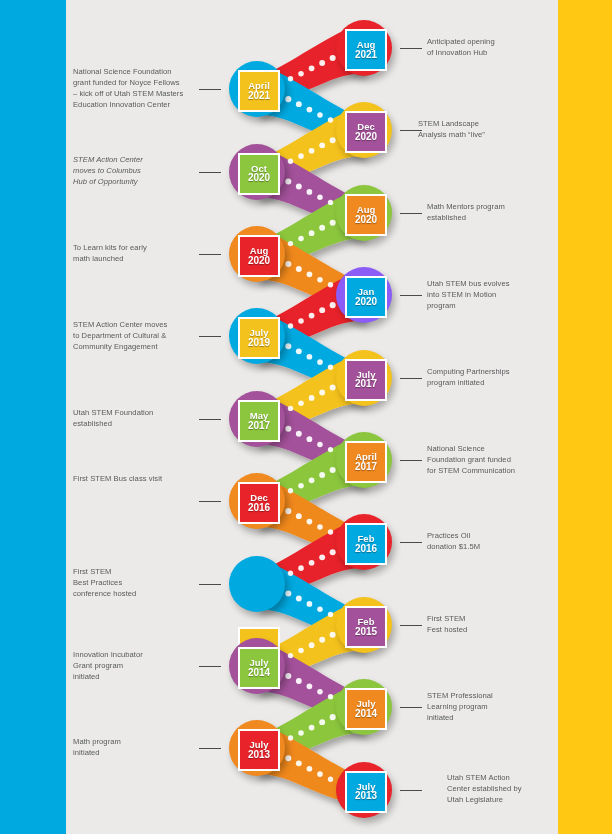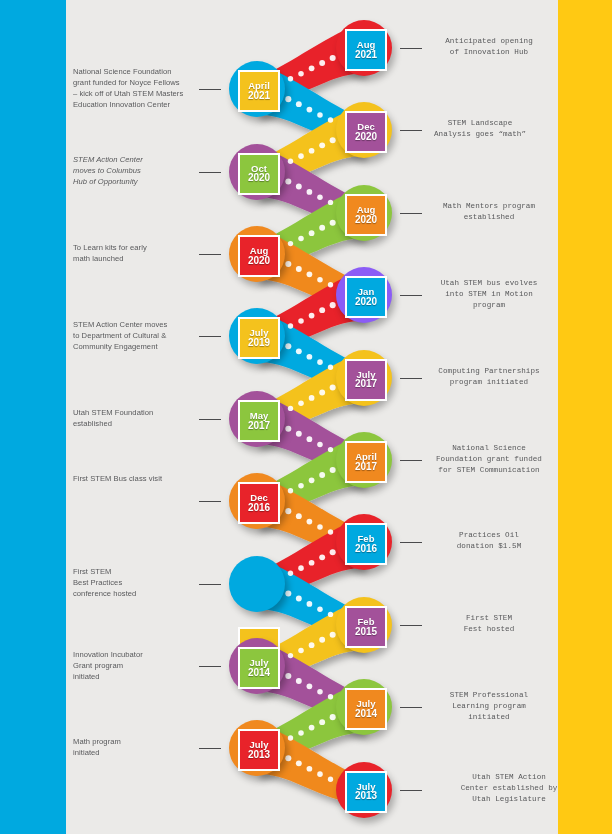--- a/index.html
+++ b/index.html
@@ -47,7 +47,7 @@
     letter-spacing:.05px;
   }
   .label.left{}
-  .label.right{text-align:center;font-family:Liberation Mono, monospace;}
+  .label.right{text-align:left;}
 
   .leader{position:absolute;height:1px;background:#4a4a4c;}
 </style>

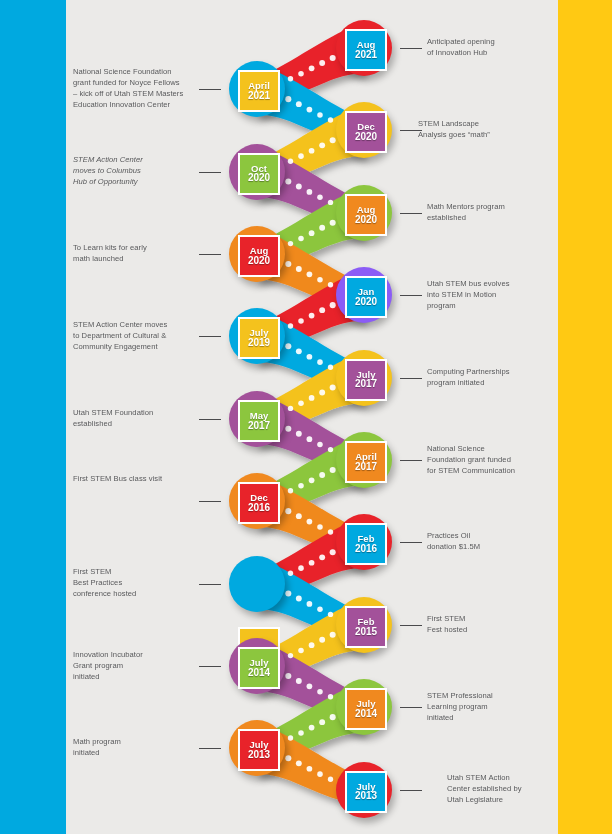--- a/index.html
+++ b/index.html
@@ -348,7 +348,7 @@
       <div class="leader" style="left: 400px; top: 130.4px; width: 22px;"></div>
       <div class="label right" style="left: 418px; width: 124px; top: 118.4px;">
         <div>STEM Landscape</div>
-        <div>Analysis goes “math”</div>
+        <div>Analysis math “live”</div>
       </div>
       <div class="leader" style="left: 199px; top: 171.6px; width: 22px;"></div>
       <div class="label left" style="right: 417px; width: 122px; top: 154.1px; font-style: italic;">

